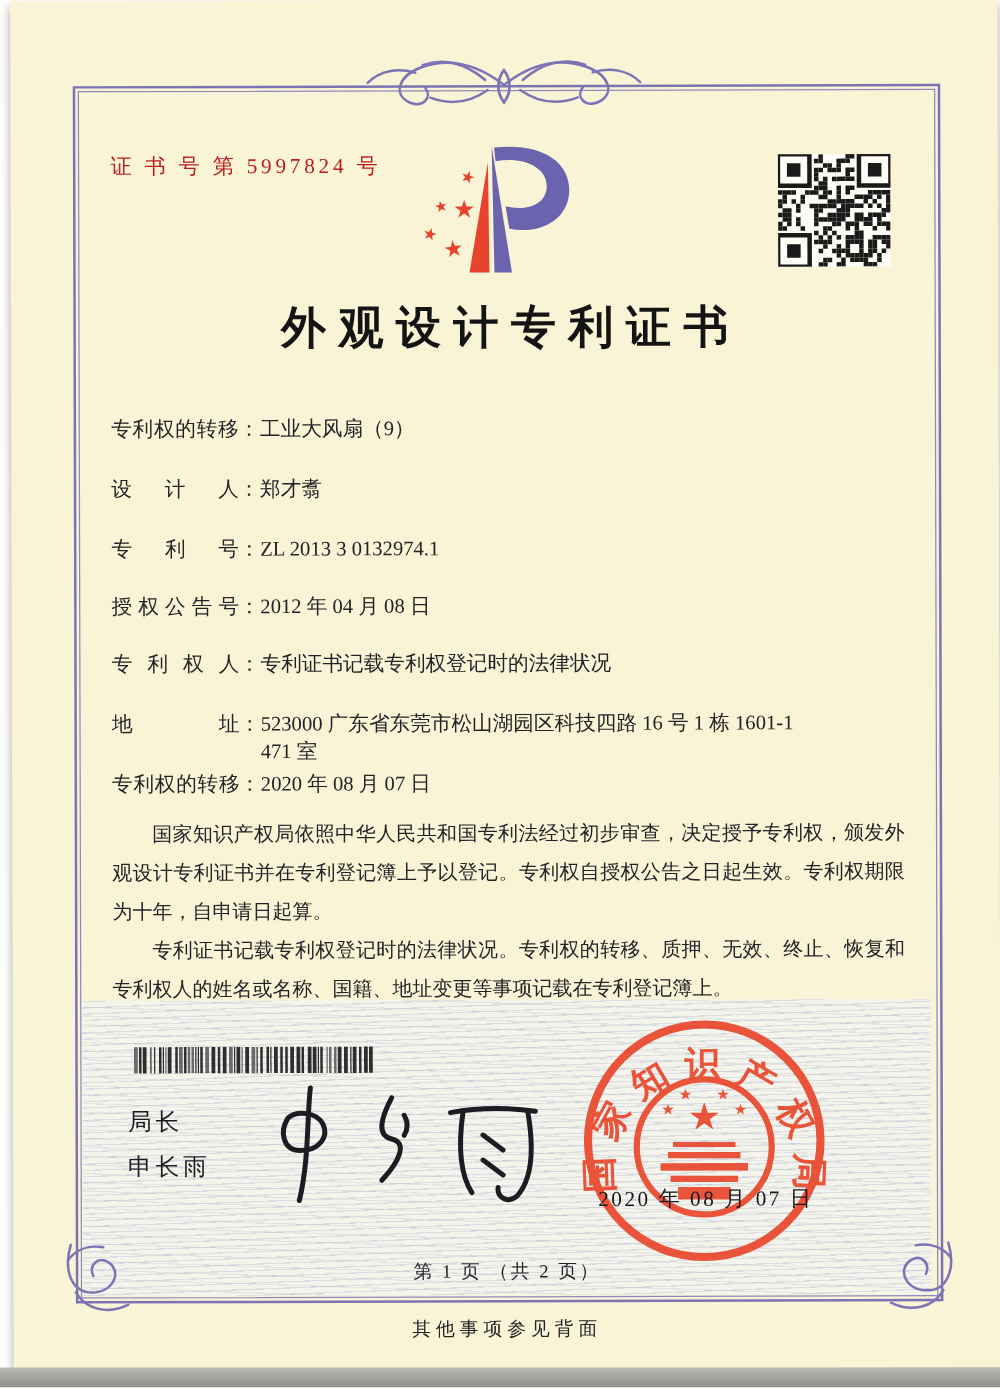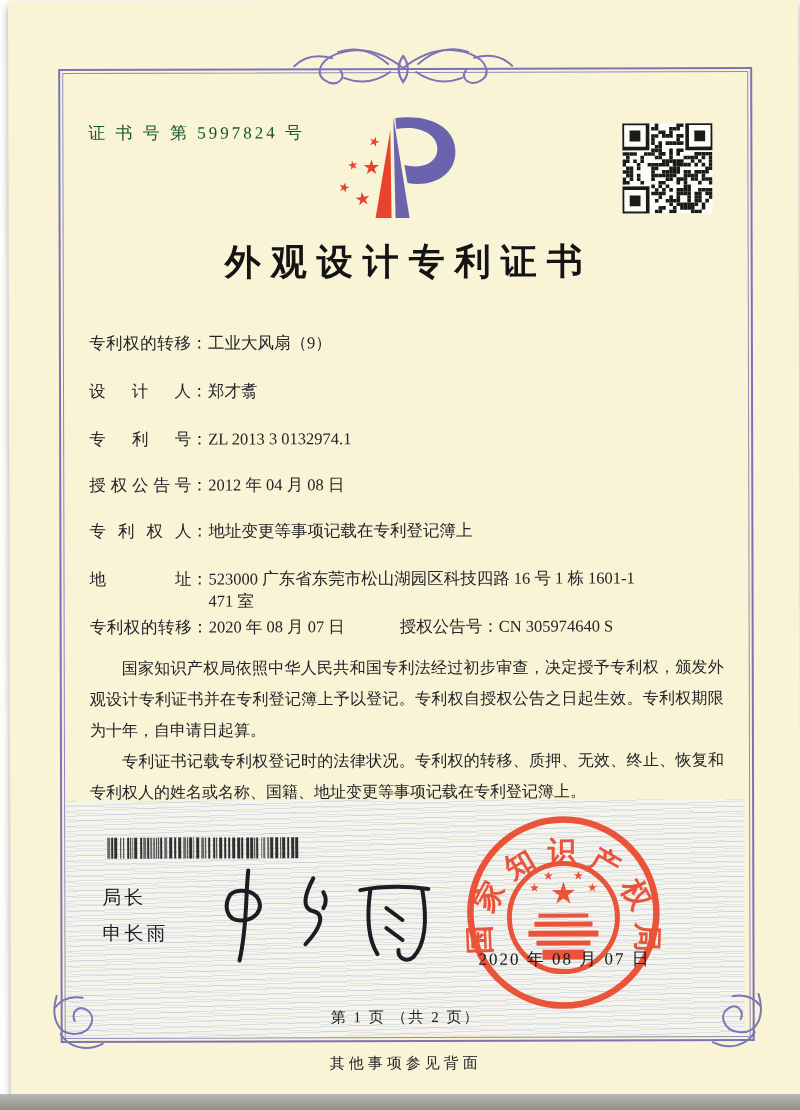--- a/index.html
+++ b/index.html
@@ -38,7 +38,7 @@
       repeating-linear-gradient(182deg,rgba(120,135,185,.14) 0 1px,transparent 1px 7px);
   }
   .cert-no{
-    position:absolute;left:80px;top:121px;font-size:17px;color:#14532d;
+    position:absolute;left:80px;top:121px;font-size:17px;color:#b91c1c;
     letter-spacing:3px;
   }
   .logo{position:absolute;left:325px;top:114px;}

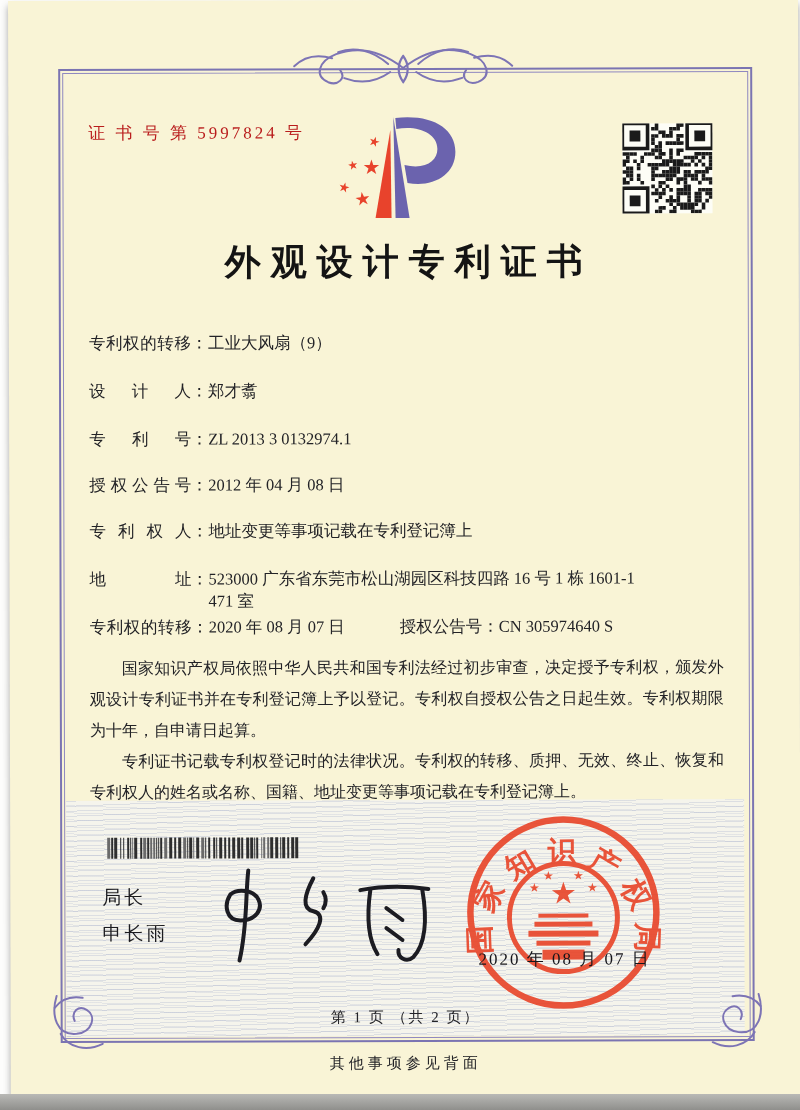--- a/index.html
+++ b/index.html
@@ -386,7 +386,7 @@
     <span class="lbl">授权公告号</span><span class="col">：</span><span class="val">2012 年 04 月 08 日</span>
   </div>
   <div class="field" style="top:520px">
-    <span class="lbl">专利权人</span><span class="col">：</span><span class="val">地址变更等事项记载在专利登记簿上</span>
+    <span class="lbl">专利权人</span><span class="col">：</span><span class="val">专利证书记载专利权登记时的法律状况</span>
   </div>
   <div class="field" style="top:568px">
     <span class="lbl">地址</span><span class="col">：</span><span class="val"><span>523000 广东省东莞市松山湖园区科技四路 16 号 1 栋 1601-1</span><br><span>471 室</span></span>

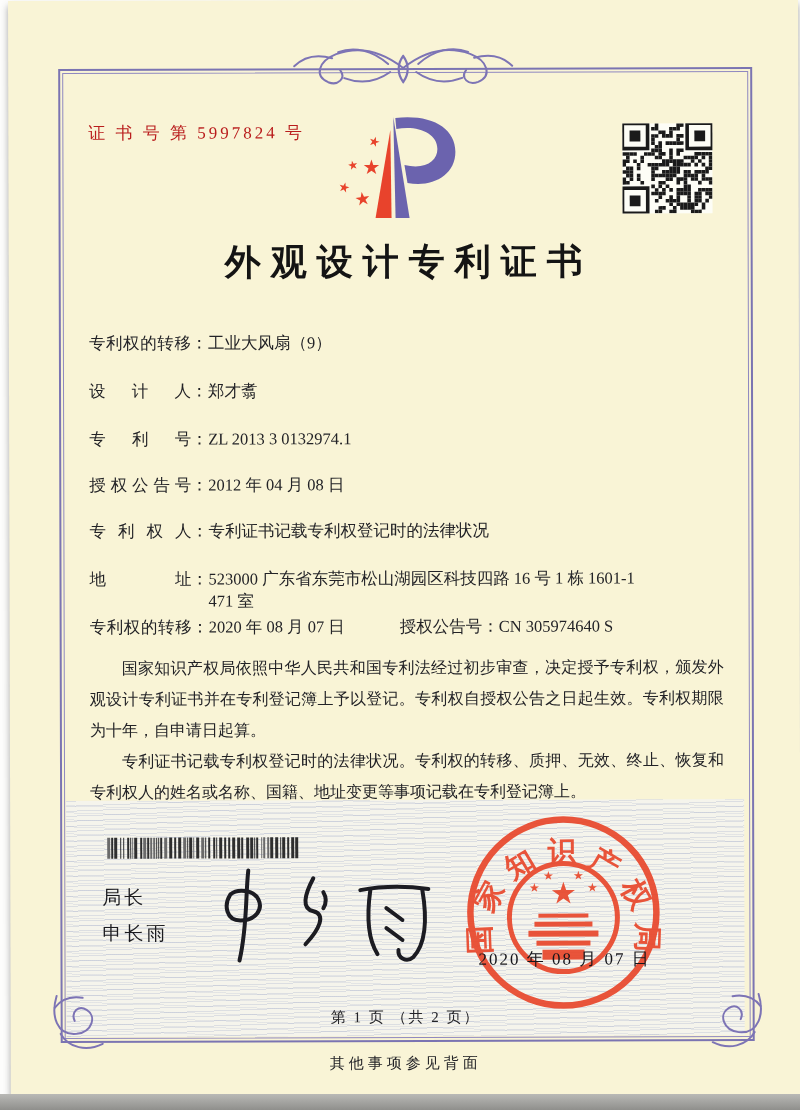--- a/index.html
+++ b/index.html
@@ -393,7 +393,6 @@
   </div>
   <div class="field" style="top:616px">
     <span class="lbl">专利权的转移</span><span class="col">：</span><span class="val">2020 年 08 月 07 日</span>
-    <span class="grant-right"><span>授权公告号</span><span>：</span><span>CN 305974640 S</span></span>
   </div>
 
   <div class="paras">

